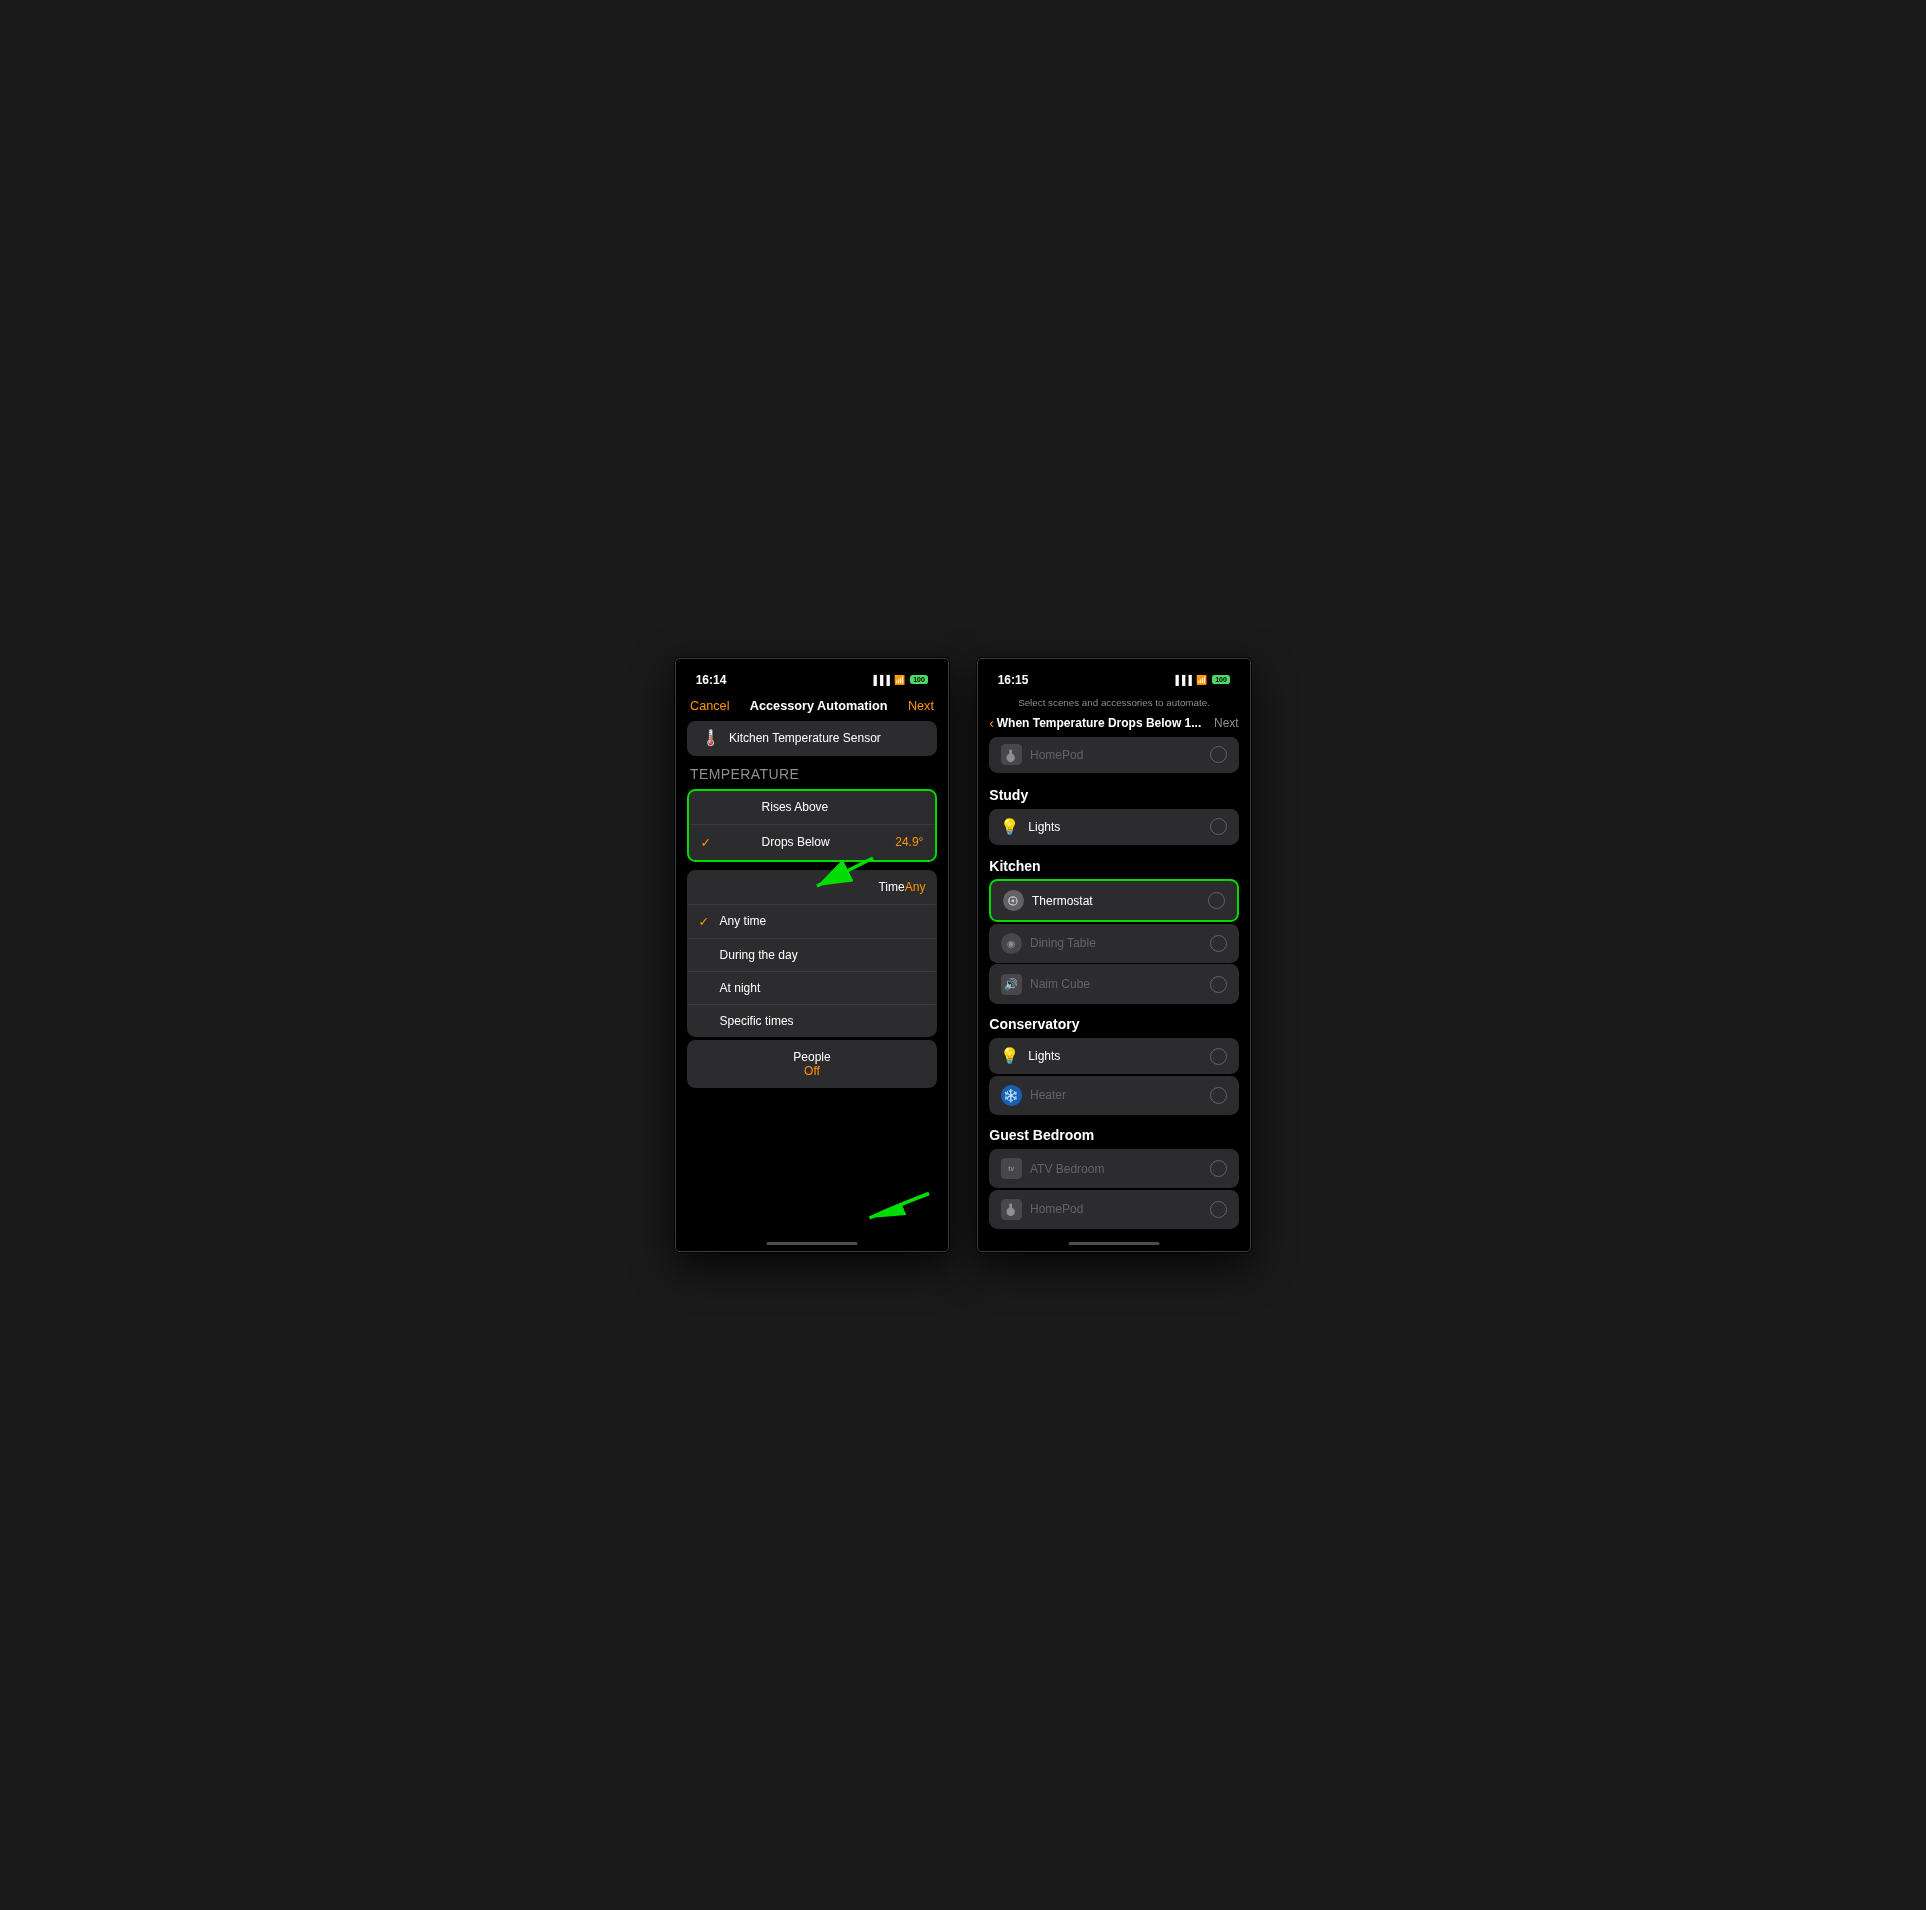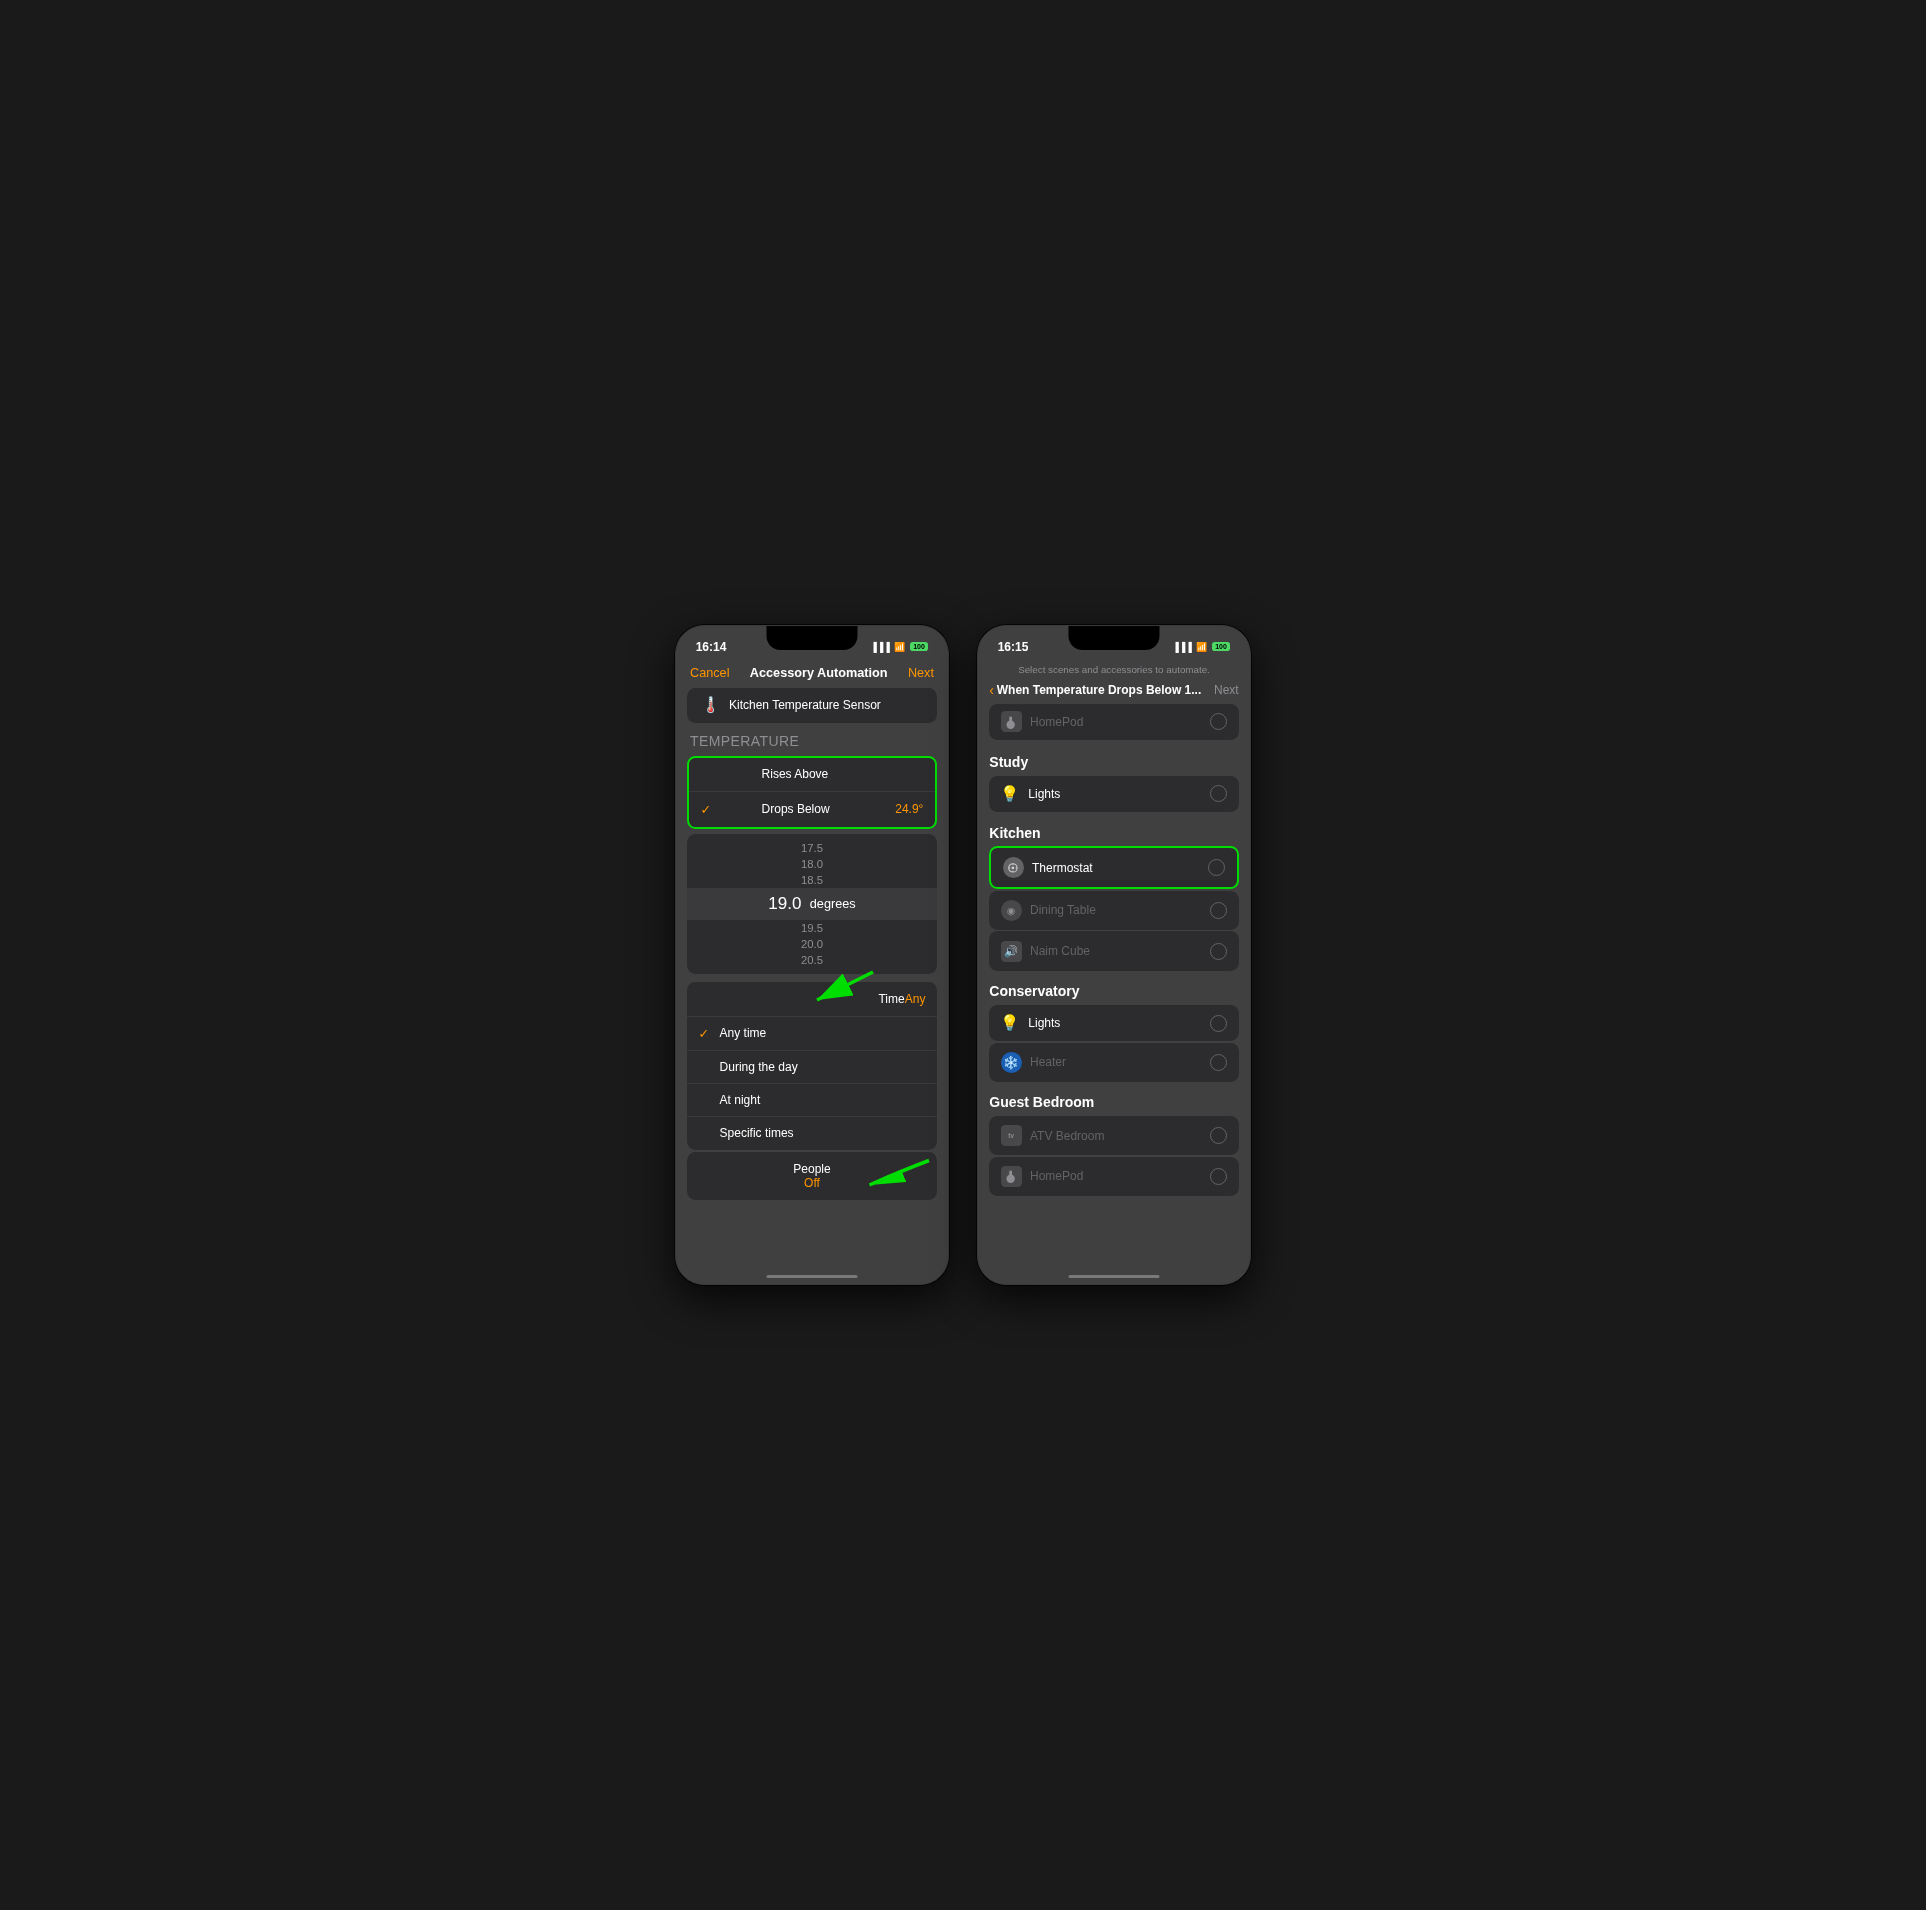--- a/index.html
+++ b/index.html
@@ -19,9 +19,9 @@
     }
     .phone {
       width: 274px;
-      height: 660px;
-      background: #404040;
-      border-radius: 29px;
+      height: 594px;
+      background: #000000;
+      border-radius: 4px;
       overflow: hidden;
       position: relative;
       border: 1.4px solid #3a3a3c;

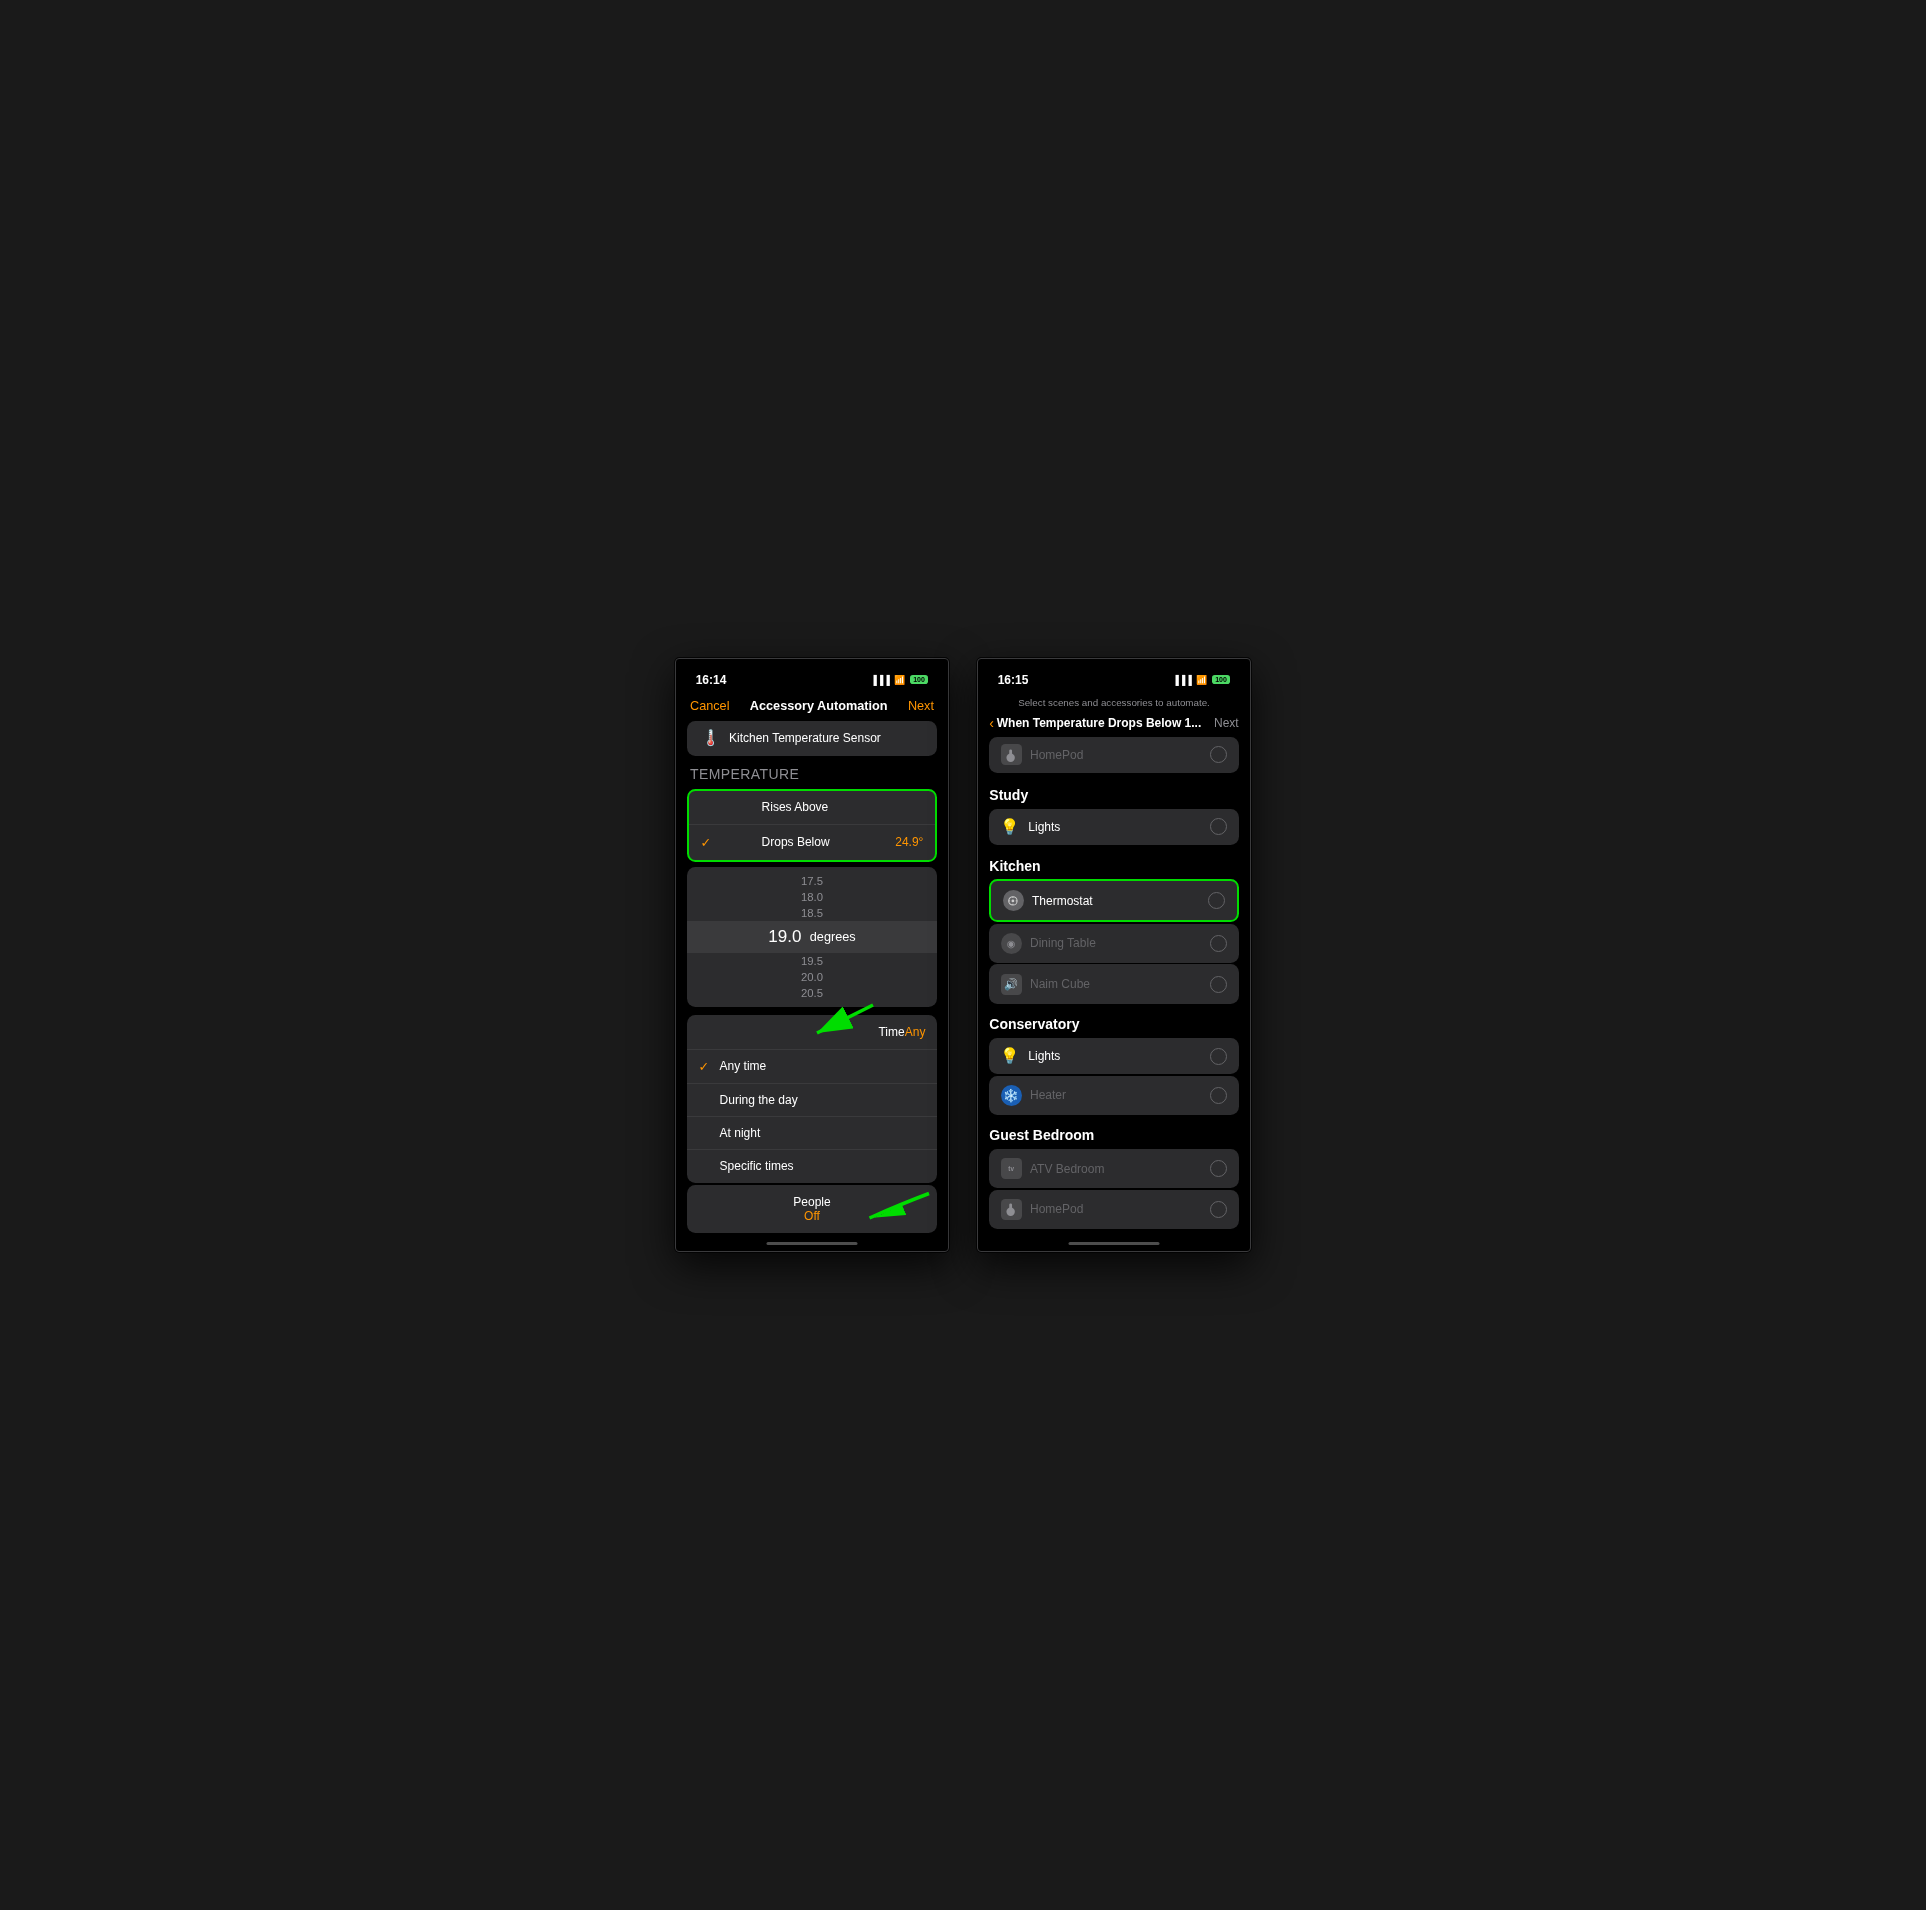--- a/index.html
+++ b/index.html
@@ -429,18 +429,6 @@
       </div>
     </div>
 
-    <div class="temp-picker">
-      <div class="picker-row">17.5</div>
-      <div class="picker-row">18.0</div>
-      <div class="picker-row">18.5</div>
-      <div class="picker-row selected">
-        <span>19.0</span>
-        <span class="picker-degrees">degrees</span>
-      </div>
-      <div class="picker-row">19.5</div>
-      <div class="picker-row">20.0</div>
-      <div class="picker-row">20.5</div>
-    </div>
 
     <div style="position:relative;">
       <svg width="84" height="42" style="position:absolute; left:127px; top:-14px; z-index:20; pointer-events:none;" viewBox="0 0 120 60">

